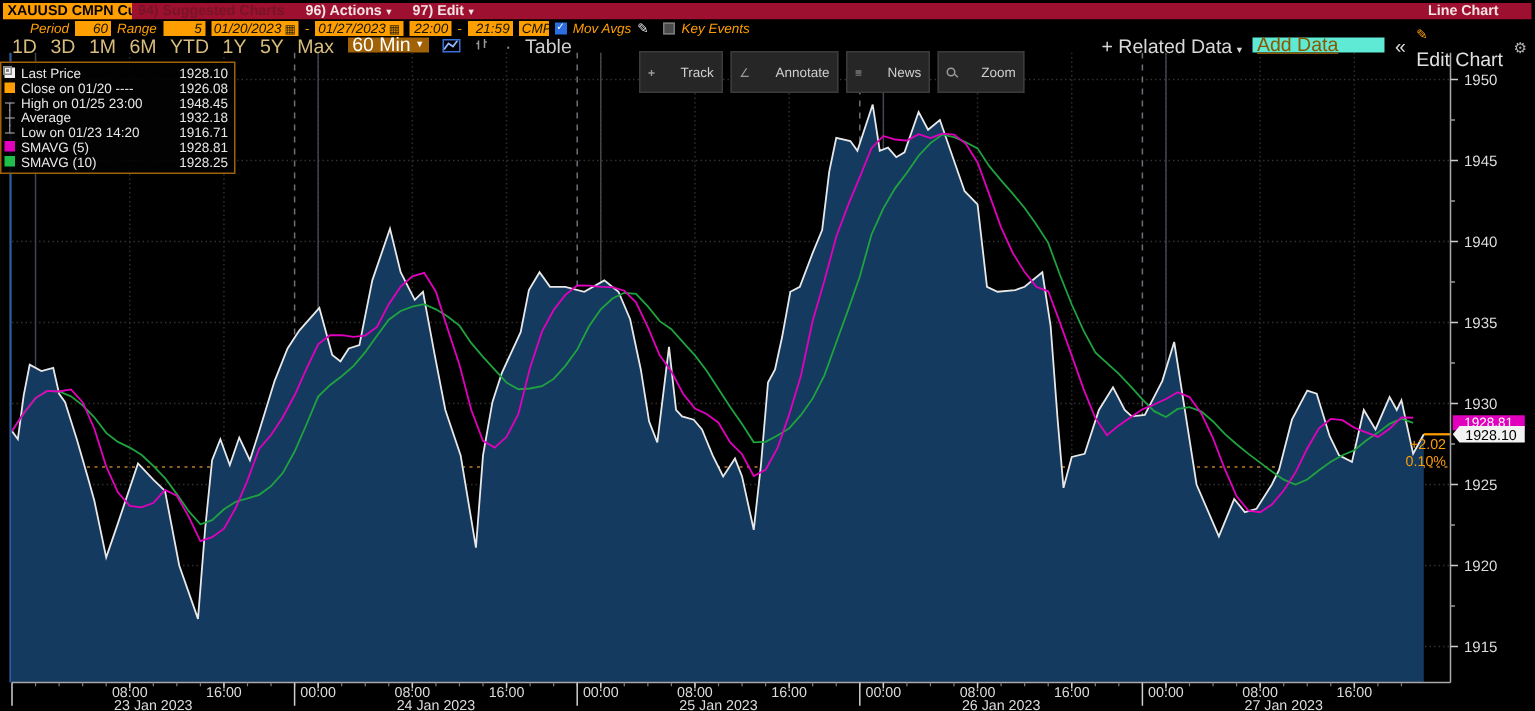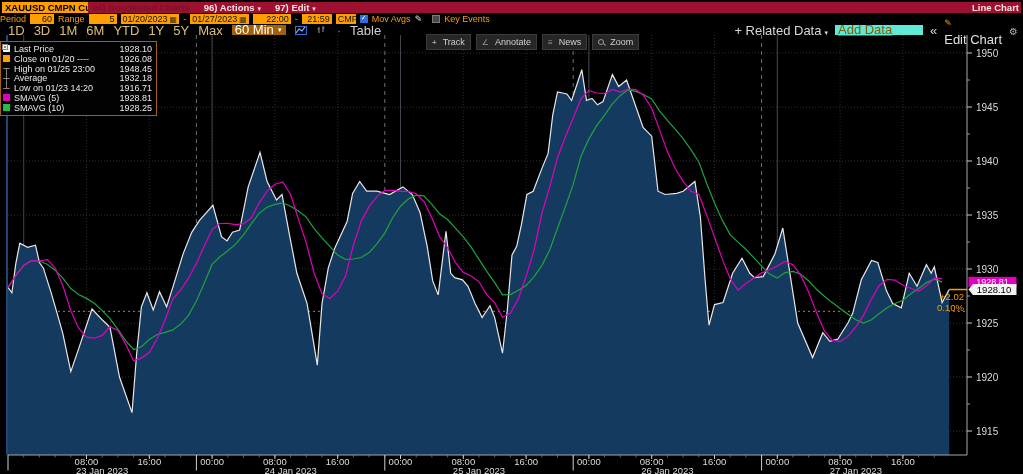--- a/index.html
+++ b/index.html
@@ -15,7 +15,7 @@
   .suggested { color:#771426; margin-left:4px; margin-right:14px; white-space:nowrap; }
   .menu-item { color:#f2e4e4; margin-right:14px; white-space:nowrap; cursor:default; }
   .menu-item::after { content:"▾"; font-size:7px; margin-left:3px; color:#f2e4e4; }
-  .chart-type-label { margin-left:auto; color:#f2e4e4; padding-right:2px; }
+  .chart-type-label { margin-left:auto; color:#f2e4e4; padding-right:22px; }
 
   
   .toolbar { position:absolute; top:13px; left:0; right:0; height:12px; background:#000;

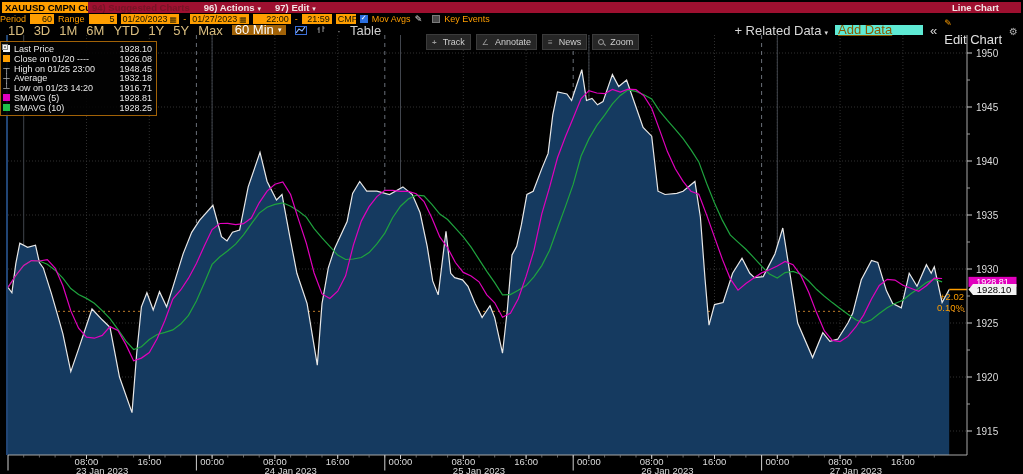--- a/index.html
+++ b/index.html
@@ -19,7 +19,7 @@
 
   
   .toolbar { position:absolute; top:13px; left:0; right:0; height:12px; background:#000;
-    display:flex; align-items:center; font-size:9px; padding-left:0; gap:4px; }
+    display:flex; align-items:center; font-size:9px; padding-left:20px; gap:4px;font-style:italic; }
   .amber-label { color:#ff9e00; white-space:nowrap; }
   .field { background:#ff9e00; color:#141400; height:10px; line-height:10px;
     padding:0 2px; white-space:nowrap; overflow:hidden; }

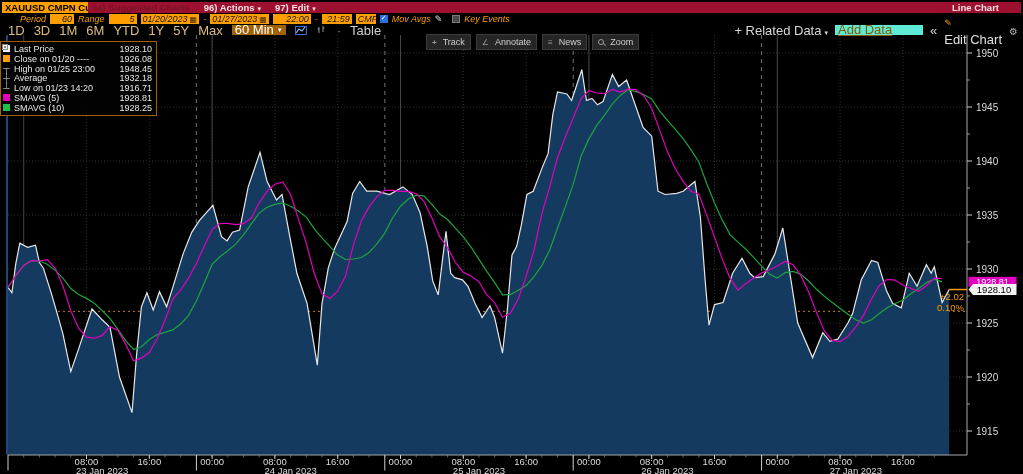--- a/index.html
+++ b/index.html
@@ -302,7 +302,7 @@
     <span class="field">
       <span>01/27/2023</span><span class="cal-icon"></span>
     </span>
-    <span class="field num" style="width:38px">22:00</span>
+    <span class="field num" style="width:28px">22:00</span>
     <span class="amber-label">-</span>
     <span class="field num" style="width:30px">21:59</span>
     <span class="field" style="width:20px">CMPN</span>

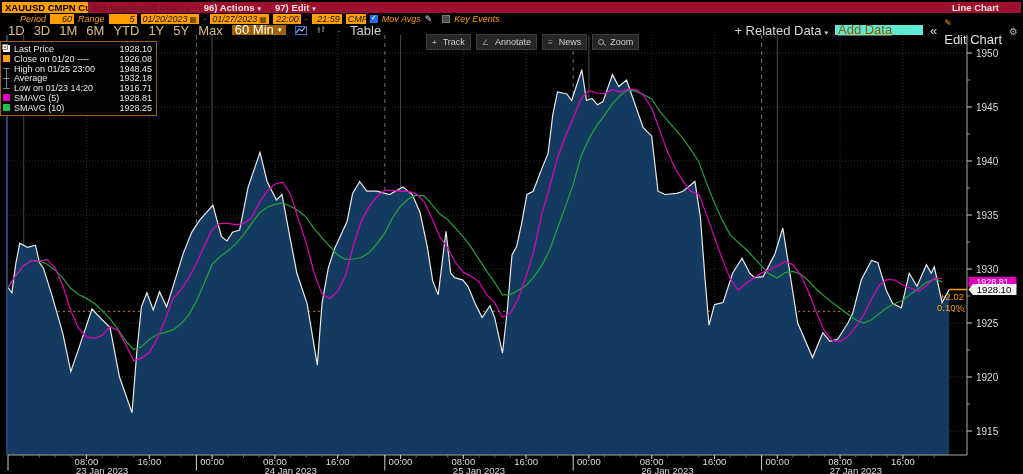--- a/index.html
+++ b/index.html
@@ -55,8 +55,8 @@
 
   
   .chart-tools { position:absolute; top:34px; left:426px; display:flex; gap:5px; }
-  .tool-btn { background:#262626; border:1px solid #3b3b3b; color:#cfcfcf; height:16px;
-    font-size:9px; display:flex; align-items:center; gap:6px; padding:0 5px; }
+  .tool-btn { background:#262626; border:1px solid #3b3b3b; color:#cfcfcf; height:28px;
+    font-size:9px; display:flex; align-items:center; gap:17px; padding:0 5px; }
   .tool-ic { color:#9a9a9a; font-size:8px; }
   .ic-track::before { content:"+"; font-weight:bold; }
   .ic-annotate::before { content:"∠"; }

